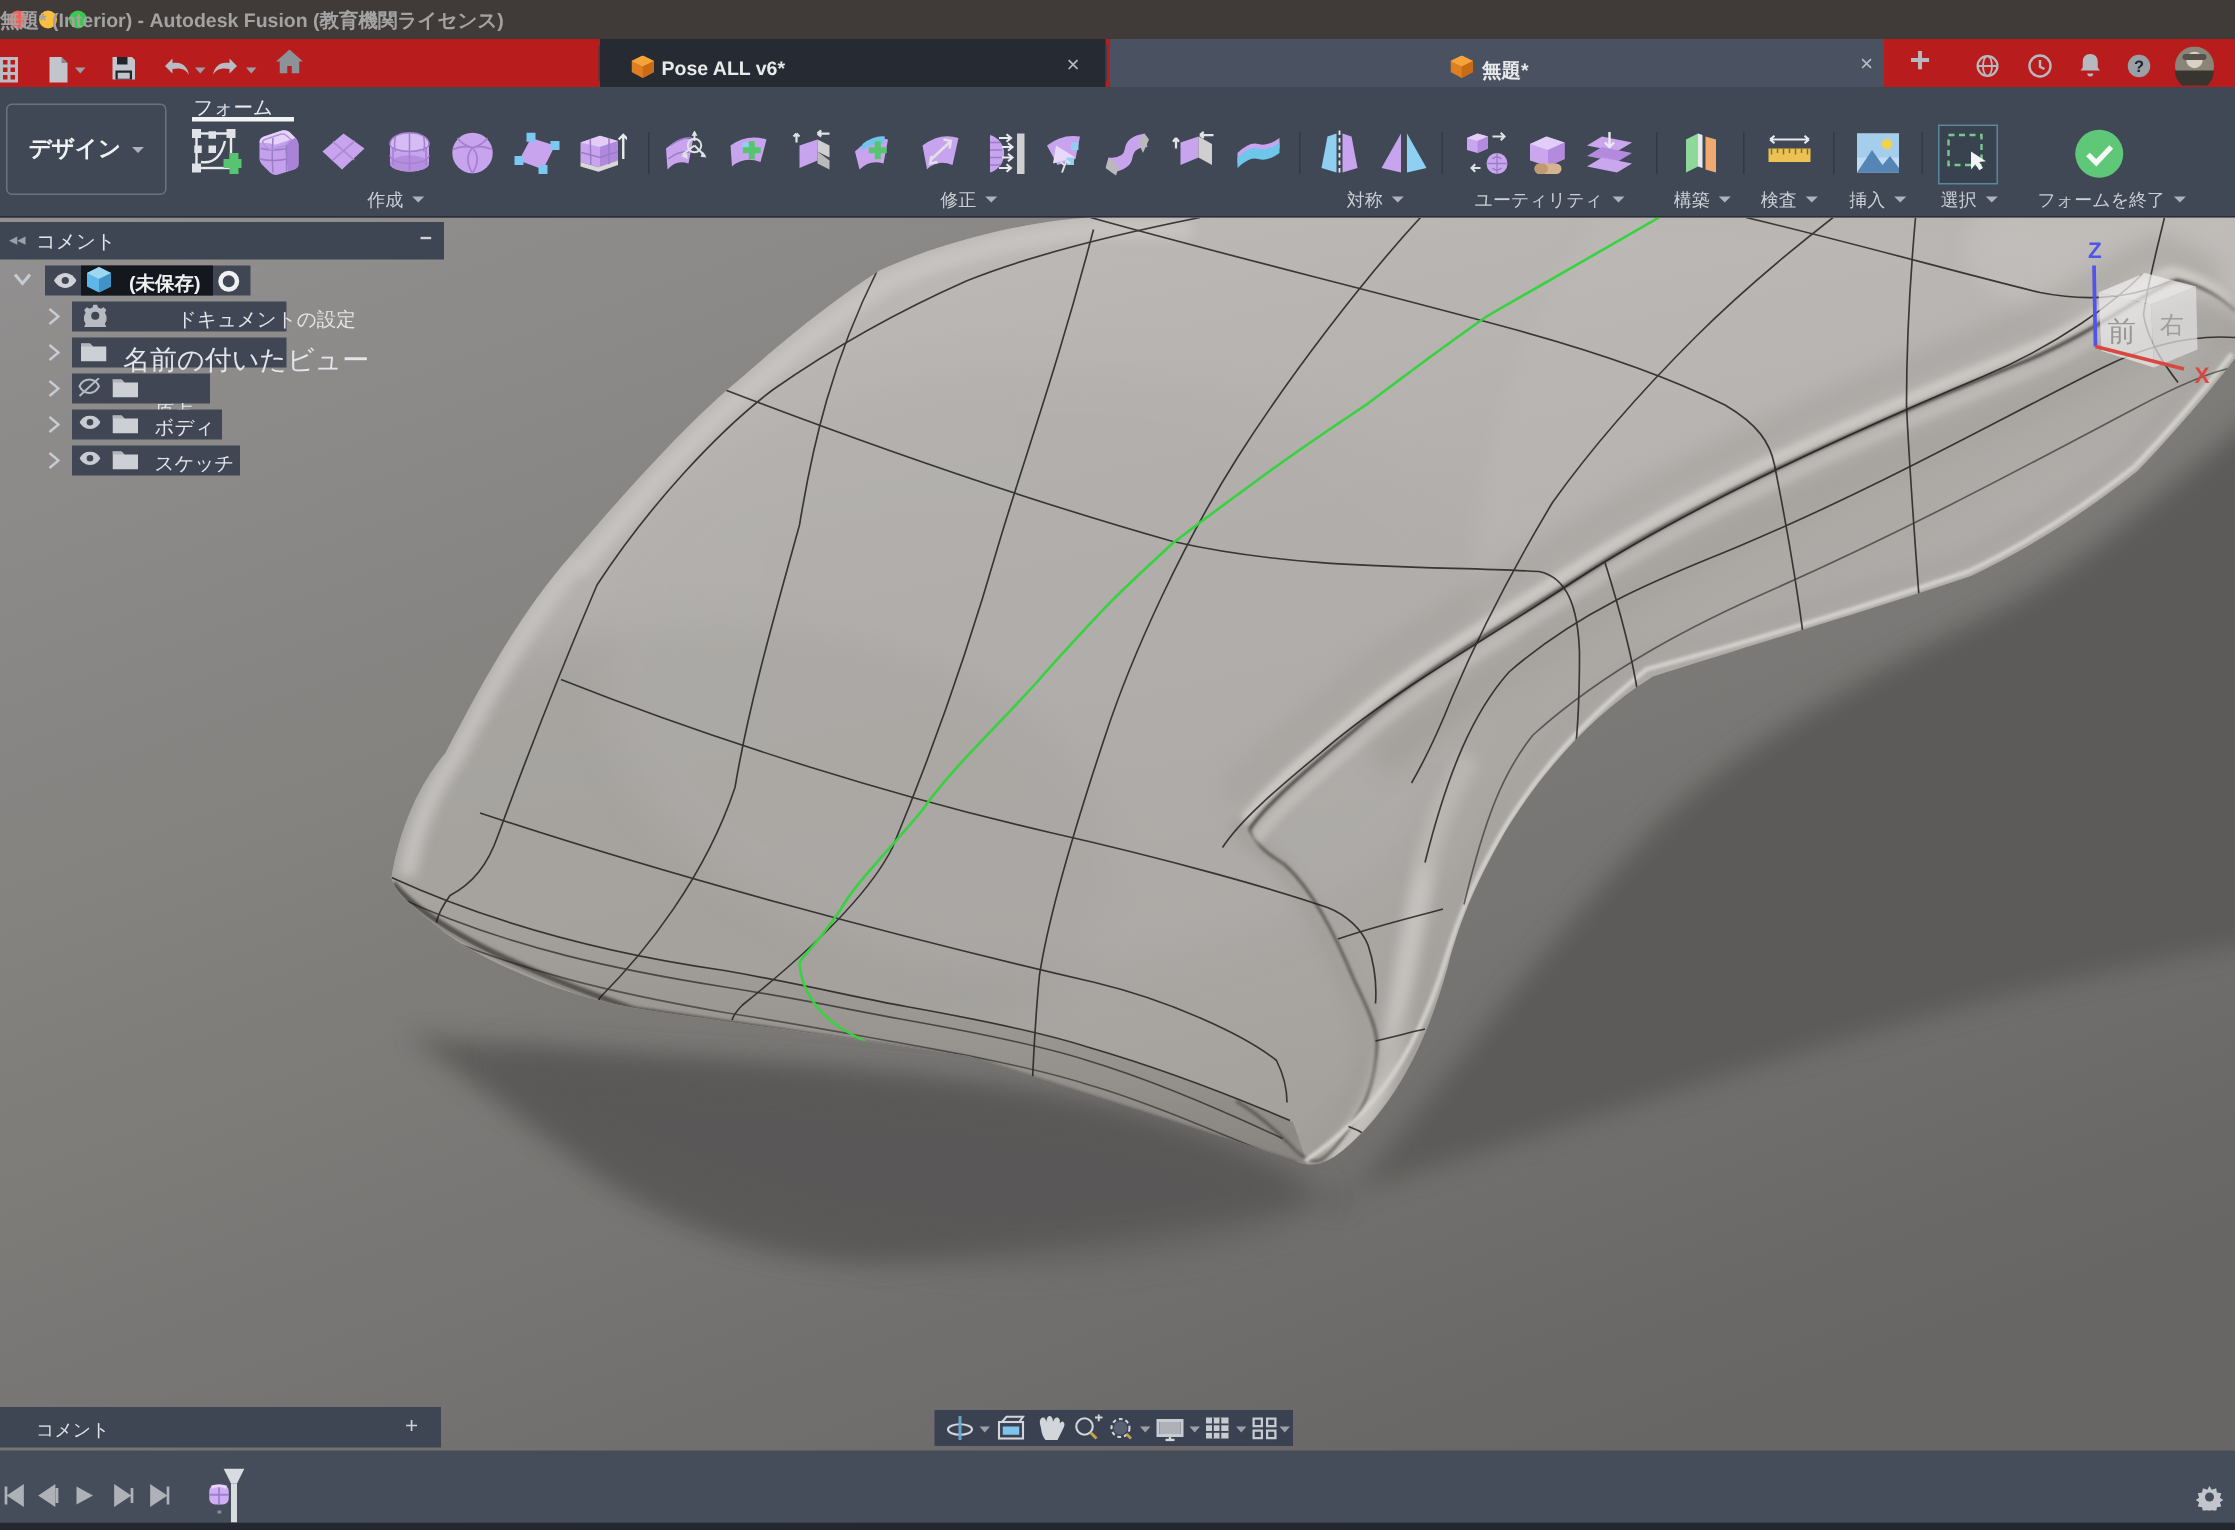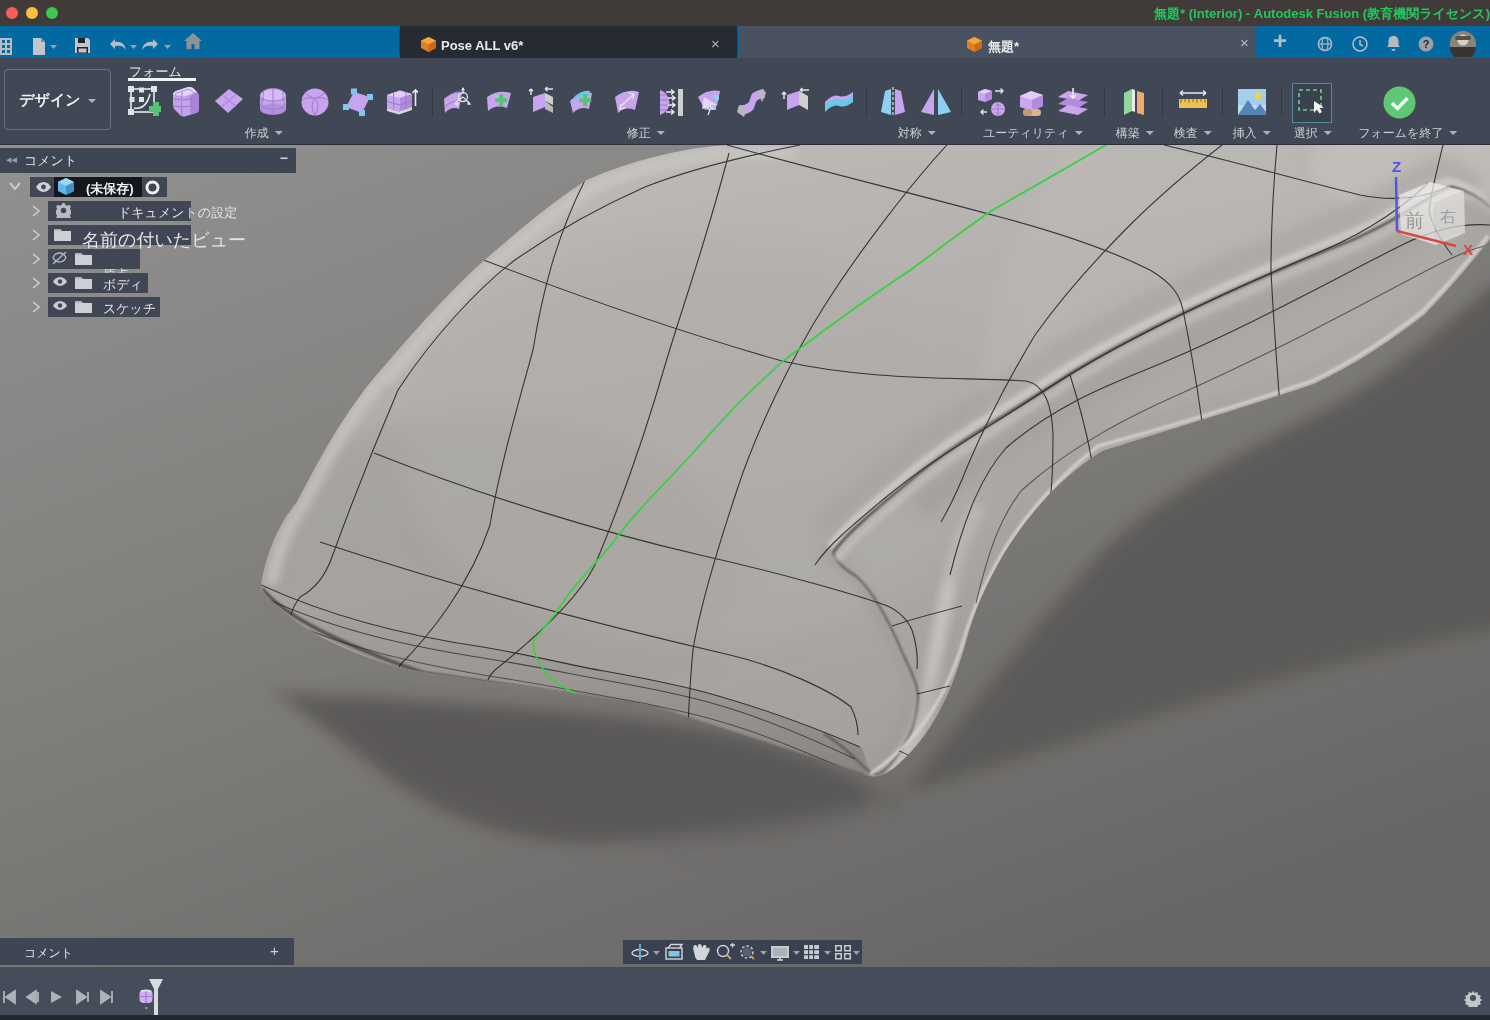--- a/index.html
+++ b/index.html
@@ -7,7 +7,7 @@
   .abs{position:absolute;}
   #titlebar{position:absolute;left:0;top:0;width:1490px;height:26px;background:#403a39;border-bottom:1px solid #191513;}
   .tl{position:absolute;top:7px;width:12px;height:12px;border-radius:6px;}
-  #title{position:absolute;top:5px;width:100%;text-align:right;color:#22c55e;font-size:13px;font-weight:bold;}
+  #title{position:absolute;top:5px;width:100%;text-align:left;color:#a3a3a3;font-size:13px;font-weight:bold;}
   #tabbar{position:absolute;left:0;top:26px;width:1490px;height:32px;background:#0369a1;}
   #toolbar{position:absolute;left:0;top:58px;width:1490px;height:86px;background:#414855;border-bottom:1px solid #2b2f38;}
   #viewport{position:absolute;left:0;top:145px;width:1490px;height:875px;}

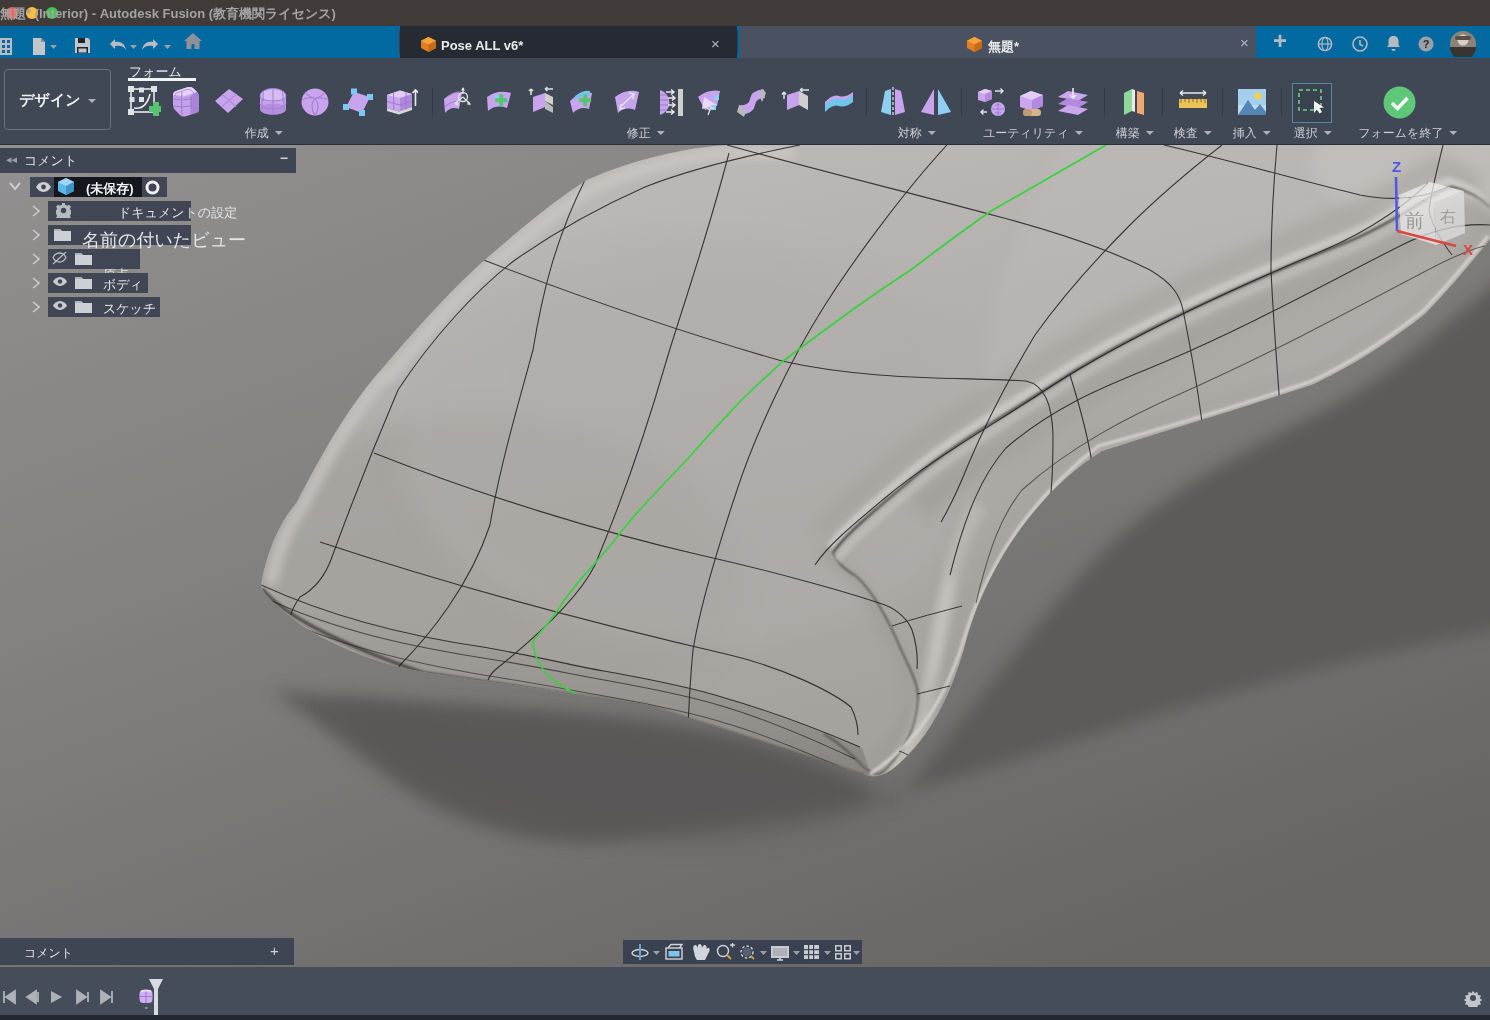--- a/index.html
+++ b/index.html
@@ -8,7 +8,7 @@
   #titlebar{position:absolute;left:0;top:0;width:1490px;height:26px;background:#403a39;border-bottom:1px solid #191513;}
   .tl{position:absolute;top:7px;width:12px;height:12px;border-radius:6px;}
   #title{position:absolute;top:5px;width:100%;text-align:left;color:#a3a3a3;font-size:13px;font-weight:bold;}
-  #tabbar{position:absolute;left:0;top:26px;width:1490px;height:32px;background:#0369a1;}
+  #tabbar{position:absolute;left:0;top:26px;width:1490px;height:32px;background:#b91c1c;}
   #toolbar{position:absolute;left:0;top:58px;width:1490px;height:86px;background:#414855;border-bottom:1px solid #2b2f38;}
   #viewport{position:absolute;left:0;top:145px;width:1490px;height:875px;}
   .panelbar{position:absolute;background:#3e4553;color:#dde0e5;}

